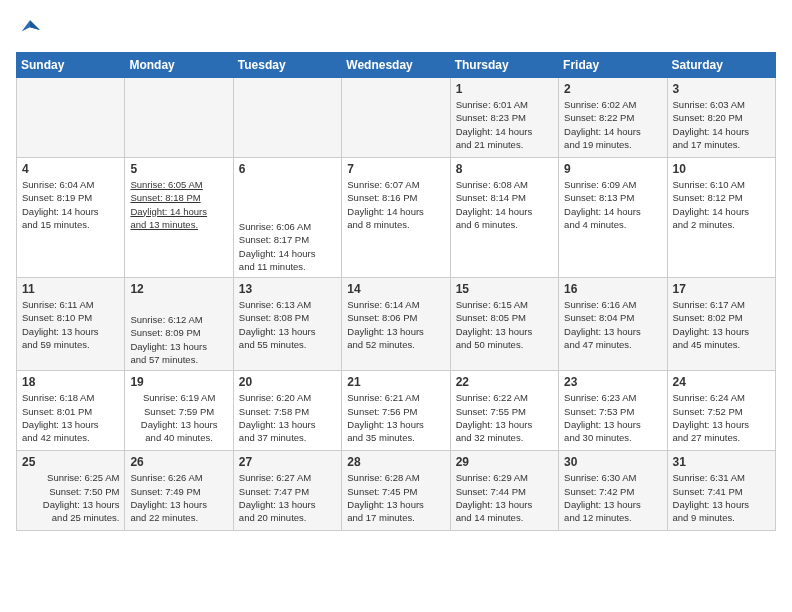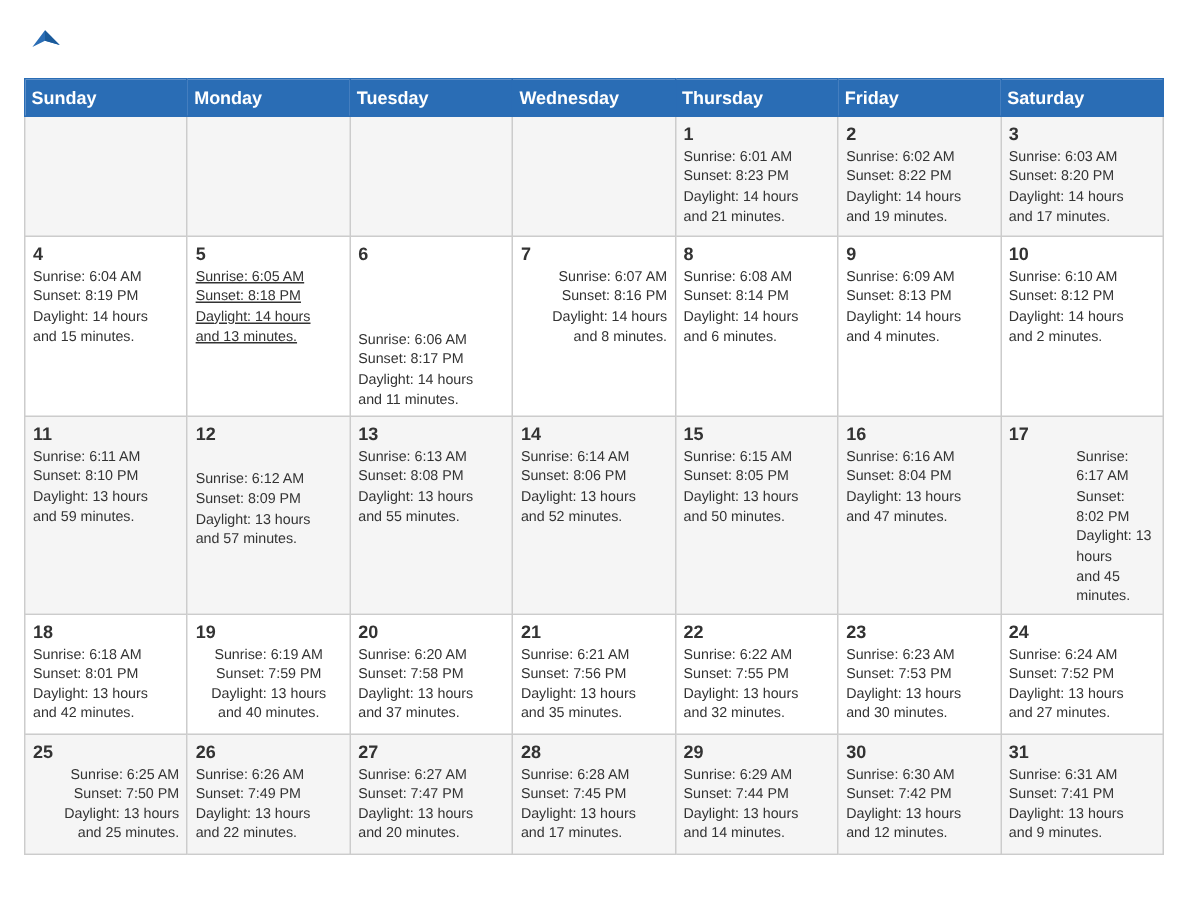--- a/index.html
+++ b/index.html
@@ -173,7 +173,7 @@
         </td>
         <td>
           <span class="day-number">7</span>
-          <div class="day-info" style="white-space: pre-line; text-align: right;">Sunrise: 6:07 AM
+          <div class="day-info" style="white-space: pre-line;">Sunrise: 6:07 AM
 Sunset: 8:16 PM
 Daylight: 14 hours
 and 8 minutes.</div>

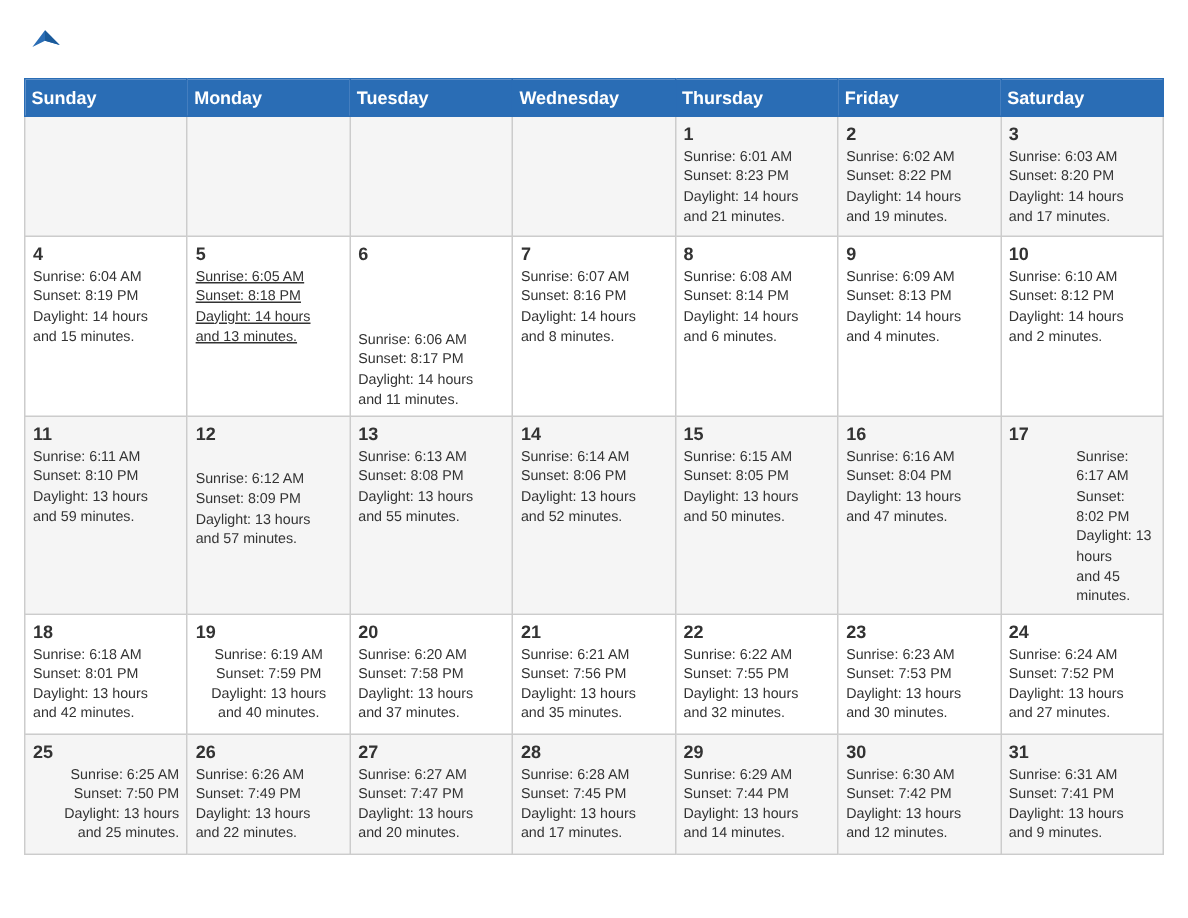--- a/index.html
+++ b/index.html
@@ -245,7 +245,7 @@
         </td>
         <td>
           <span class="day-number">17</span>
-          <div class="day-info" style="white-space: pre-line; margin-left: 45px;">Sunrise: 6:17 AM
+          <div class="day-info" style="white-space: pre-line;">Sunrise: 6:17 AM
 Sunset: 8:02 PM
 Daylight: 13 hours
 and 45 minutes.</div>

